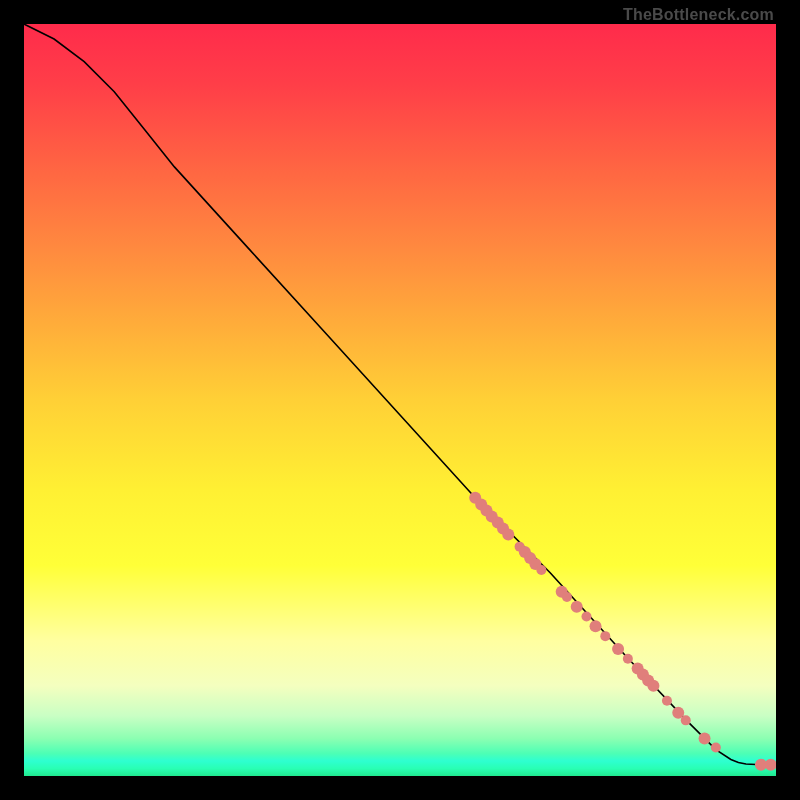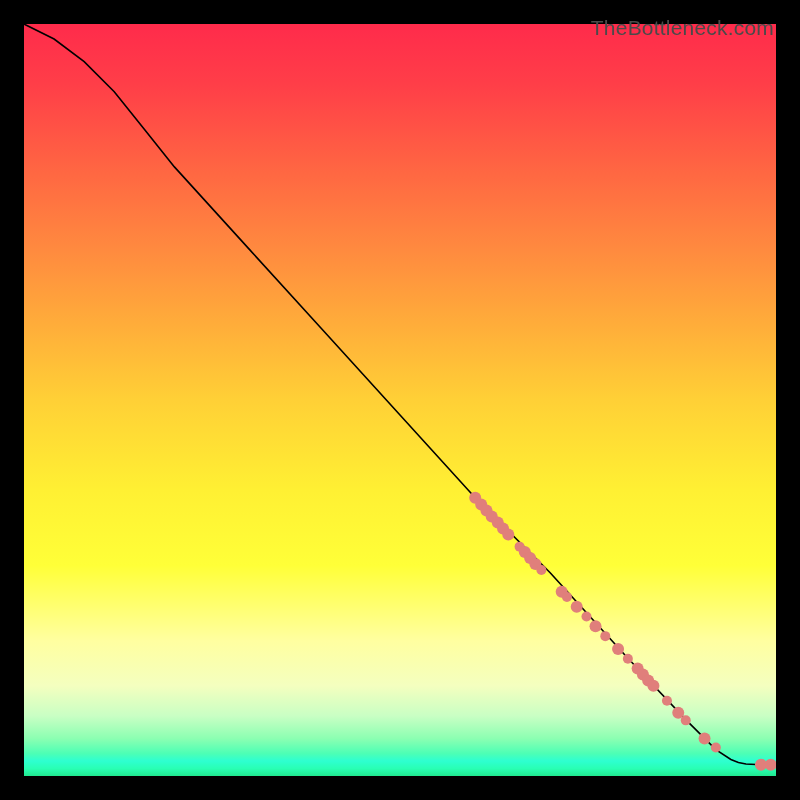--- a/index.html
+++ b/index.html
@@ -37,11 +37,11 @@
   }
   .watermark {
     position: absolute;
-    top: 16px;
+    top: 6px;
     right: 26px;
     color: #4a4a4a;
-    font-size: 21px;
-    font-weight: 400;
+    font-size: 16px;
+    font-weight: 700;
     letter-spacing: 0.2px;
     z-index: 10;
   }

